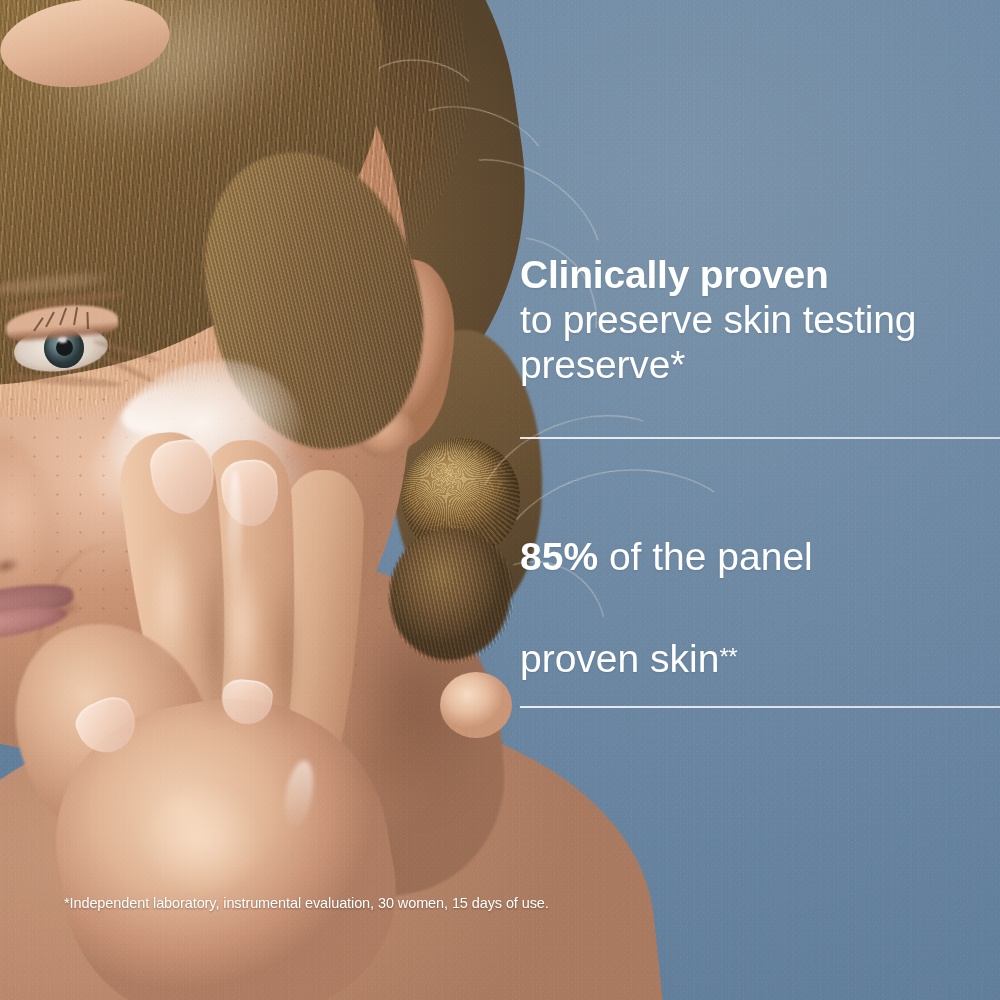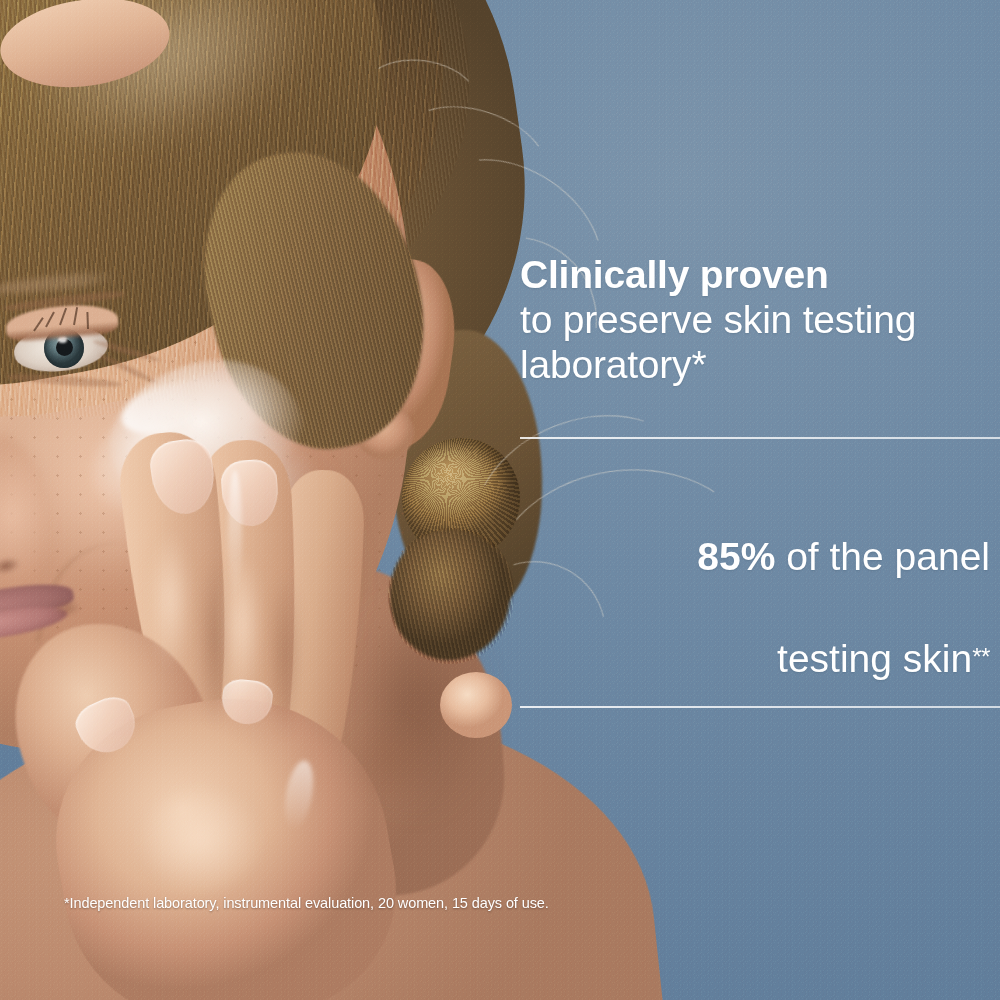--- a/index.html
+++ b/index.html
@@ -724,7 +724,7 @@
     <div class="headline">
       <span class="lead">Clinically proven</span><br>
       <span>to preserve skin testing</span><br>
-      <span>laboratory</span><span>*</span>
+      <span>preserve</span><span>*</span>
     </div>
   </div>
 

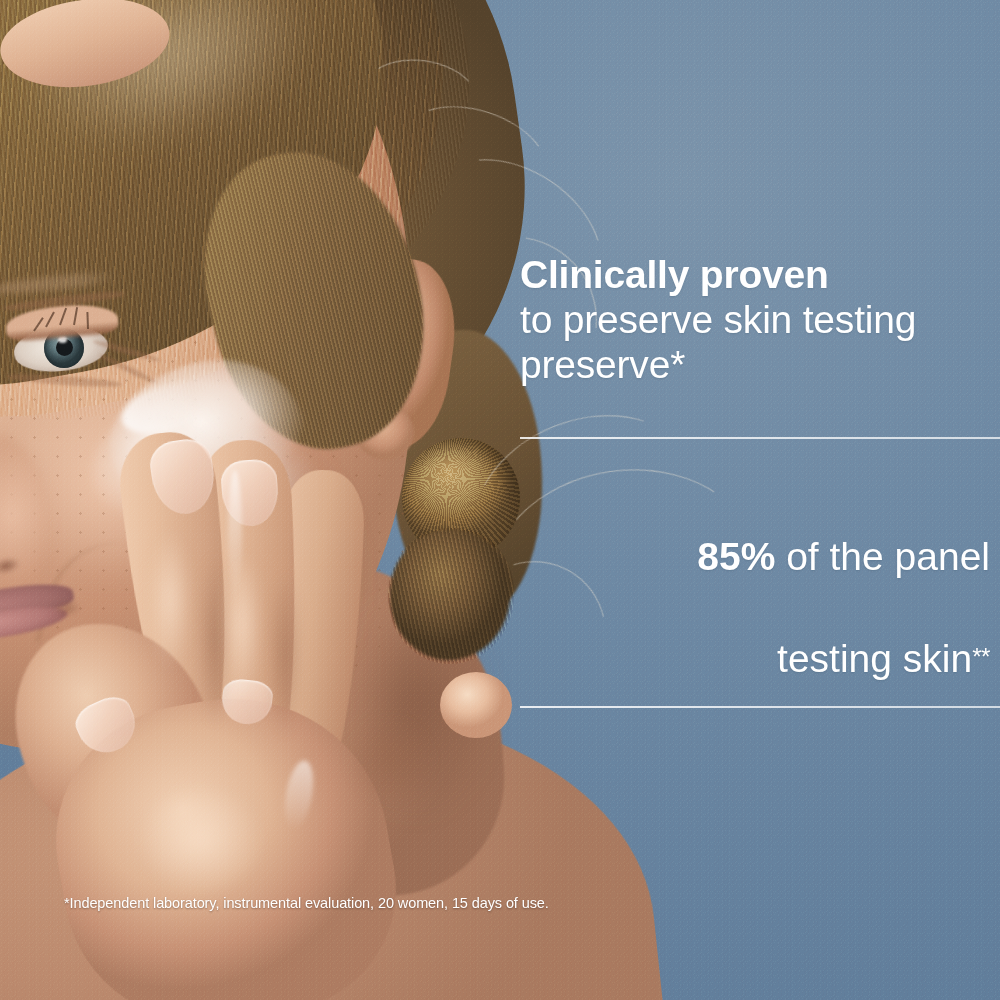--- a/index.html
+++ b/index.html
@@ -599,7 +599,6 @@
     line-height: 50px;
     font-weight: 400;
     text-shadow: 0 1px 2px rgba(40,60,80,.18);
-    text-align: right;
   }
   .stat .pct { font-weight: 700; }
   .sup {

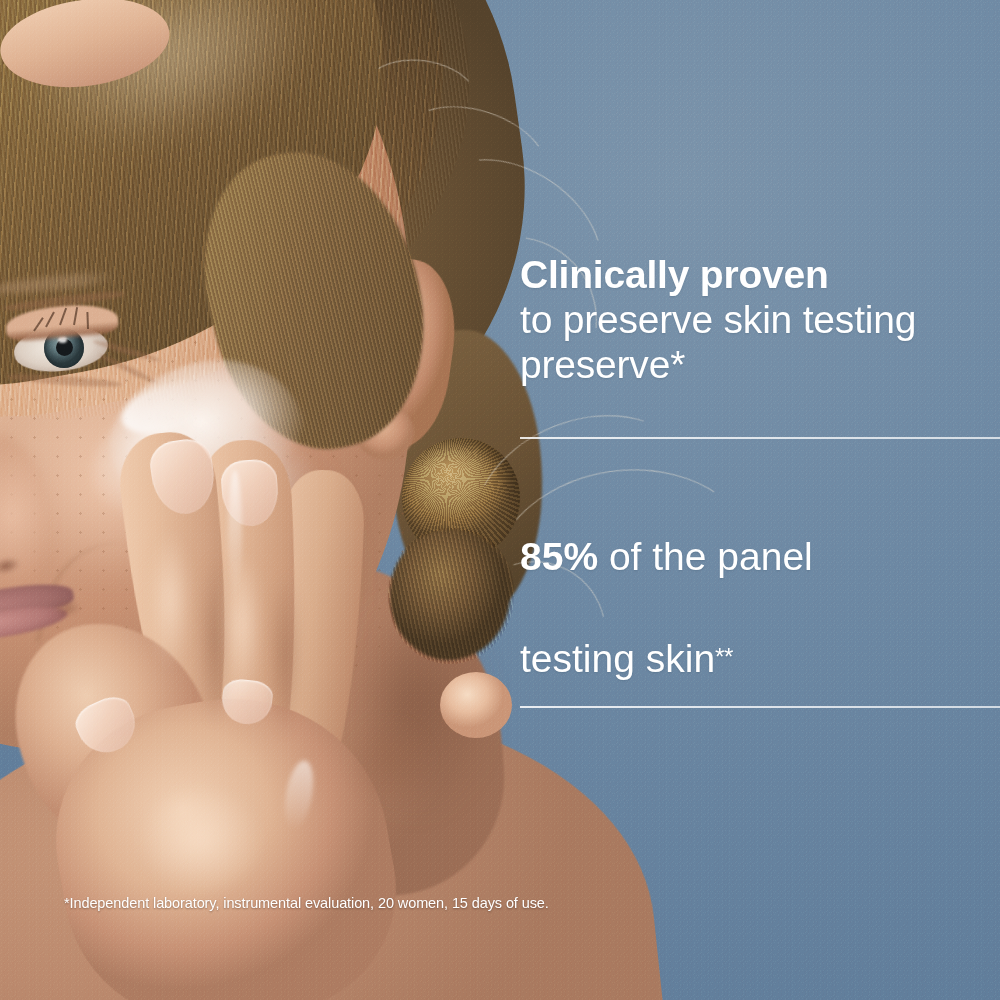--- a/index.html
+++ b/index.html
@@ -732,7 +732,7 @@
   <div class="stat">
     <span class="pct">85%</span><span> of the panel</span><br>
     <br>
-    <span>testing skin</span><span class="sup">**</span>
+    <span>proven skin</span><span class="sup">**</span>
   </div>
 
   <div class="rule rule-2"></div>

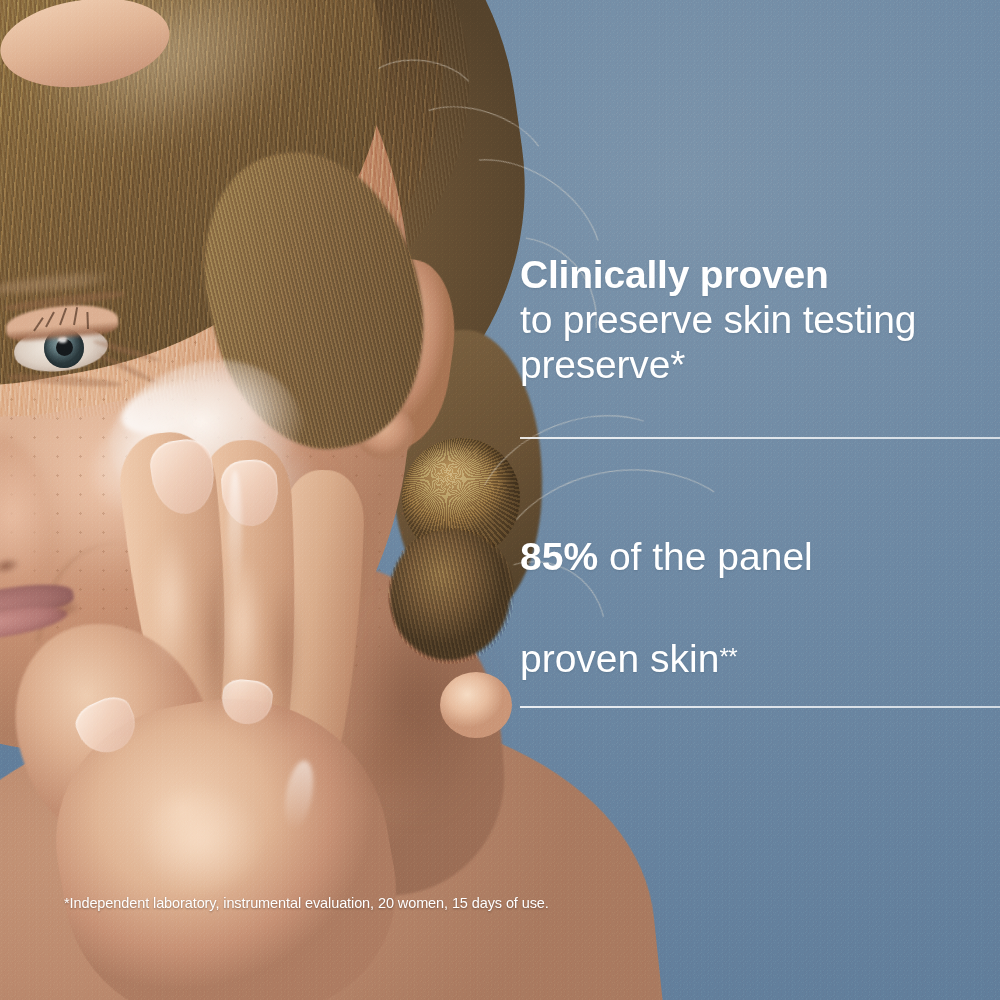--- a/index.html
+++ b/index.html
@@ -738,7 +738,7 @@
   <div class="rule rule-2"></div>
 
   <div class="footnotes">
-    <div>*Independent laboratory, instrumental evaluation, 20 women, 15 days of use.</div>
+    <div>*Independent laboratory, instrumental evaluation, 30 women, 15 days of use.</div>
   </div>
 
 </div>

